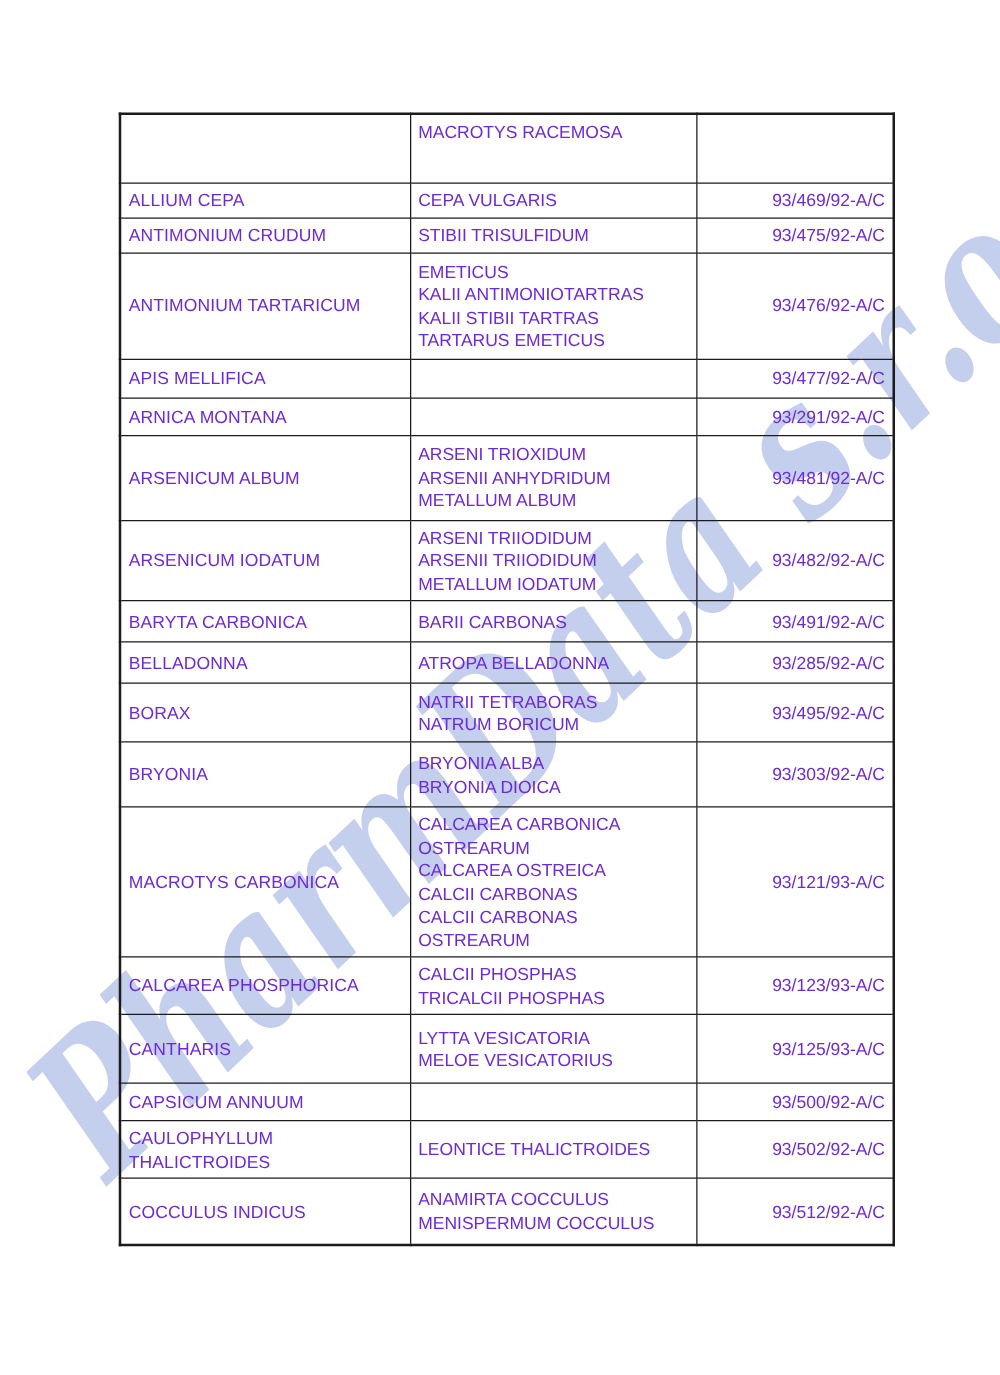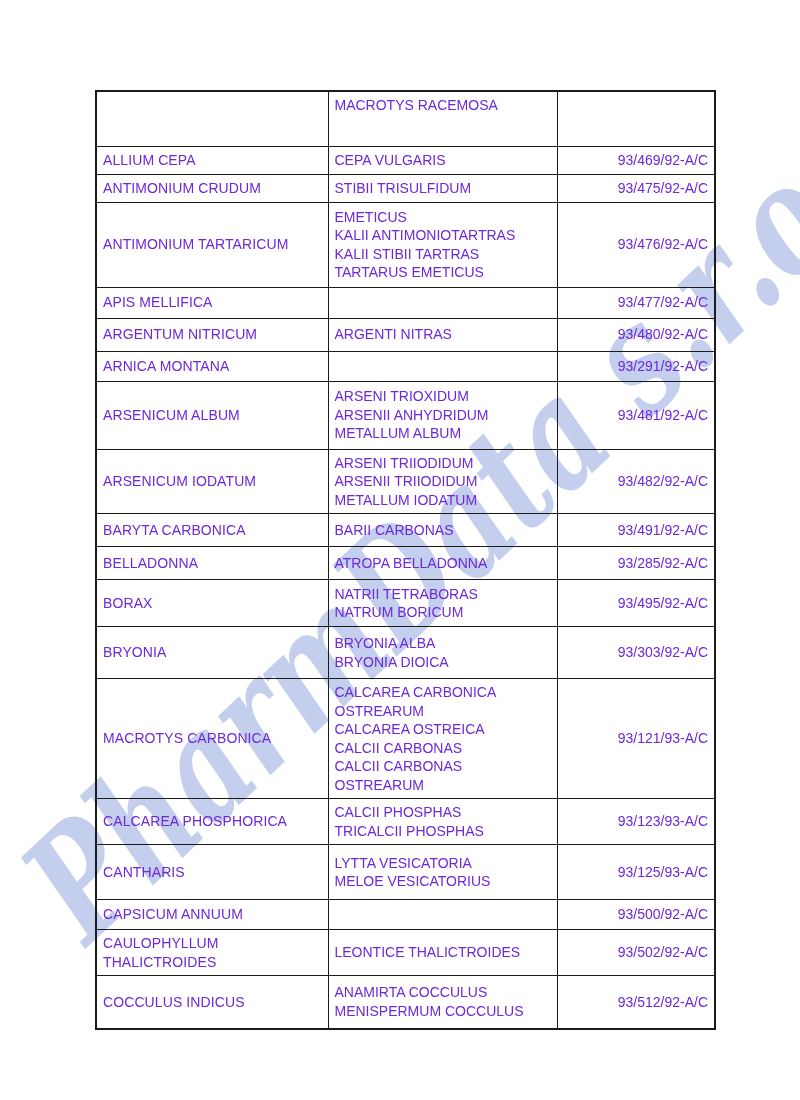--- a/index.html
+++ b/index.html
@@ -124,17 +124,6 @@
     </td>
   </tr>
 
-  <tr style="height: 33px;">
-    <td class="name-cell">
-      <span>ARGENTUM NITRICUM</span>
-    </td>
-    <td class="syn-cell">
-            <div>ARGENTI NITRAS</div>
-          </td>
-    <td class="reg-cell">
-      <span>93/480/92-A/C</span>
-    </td>
-  </tr>
 
   <tr style="height: 30px;">
     <td class="name-cell">

